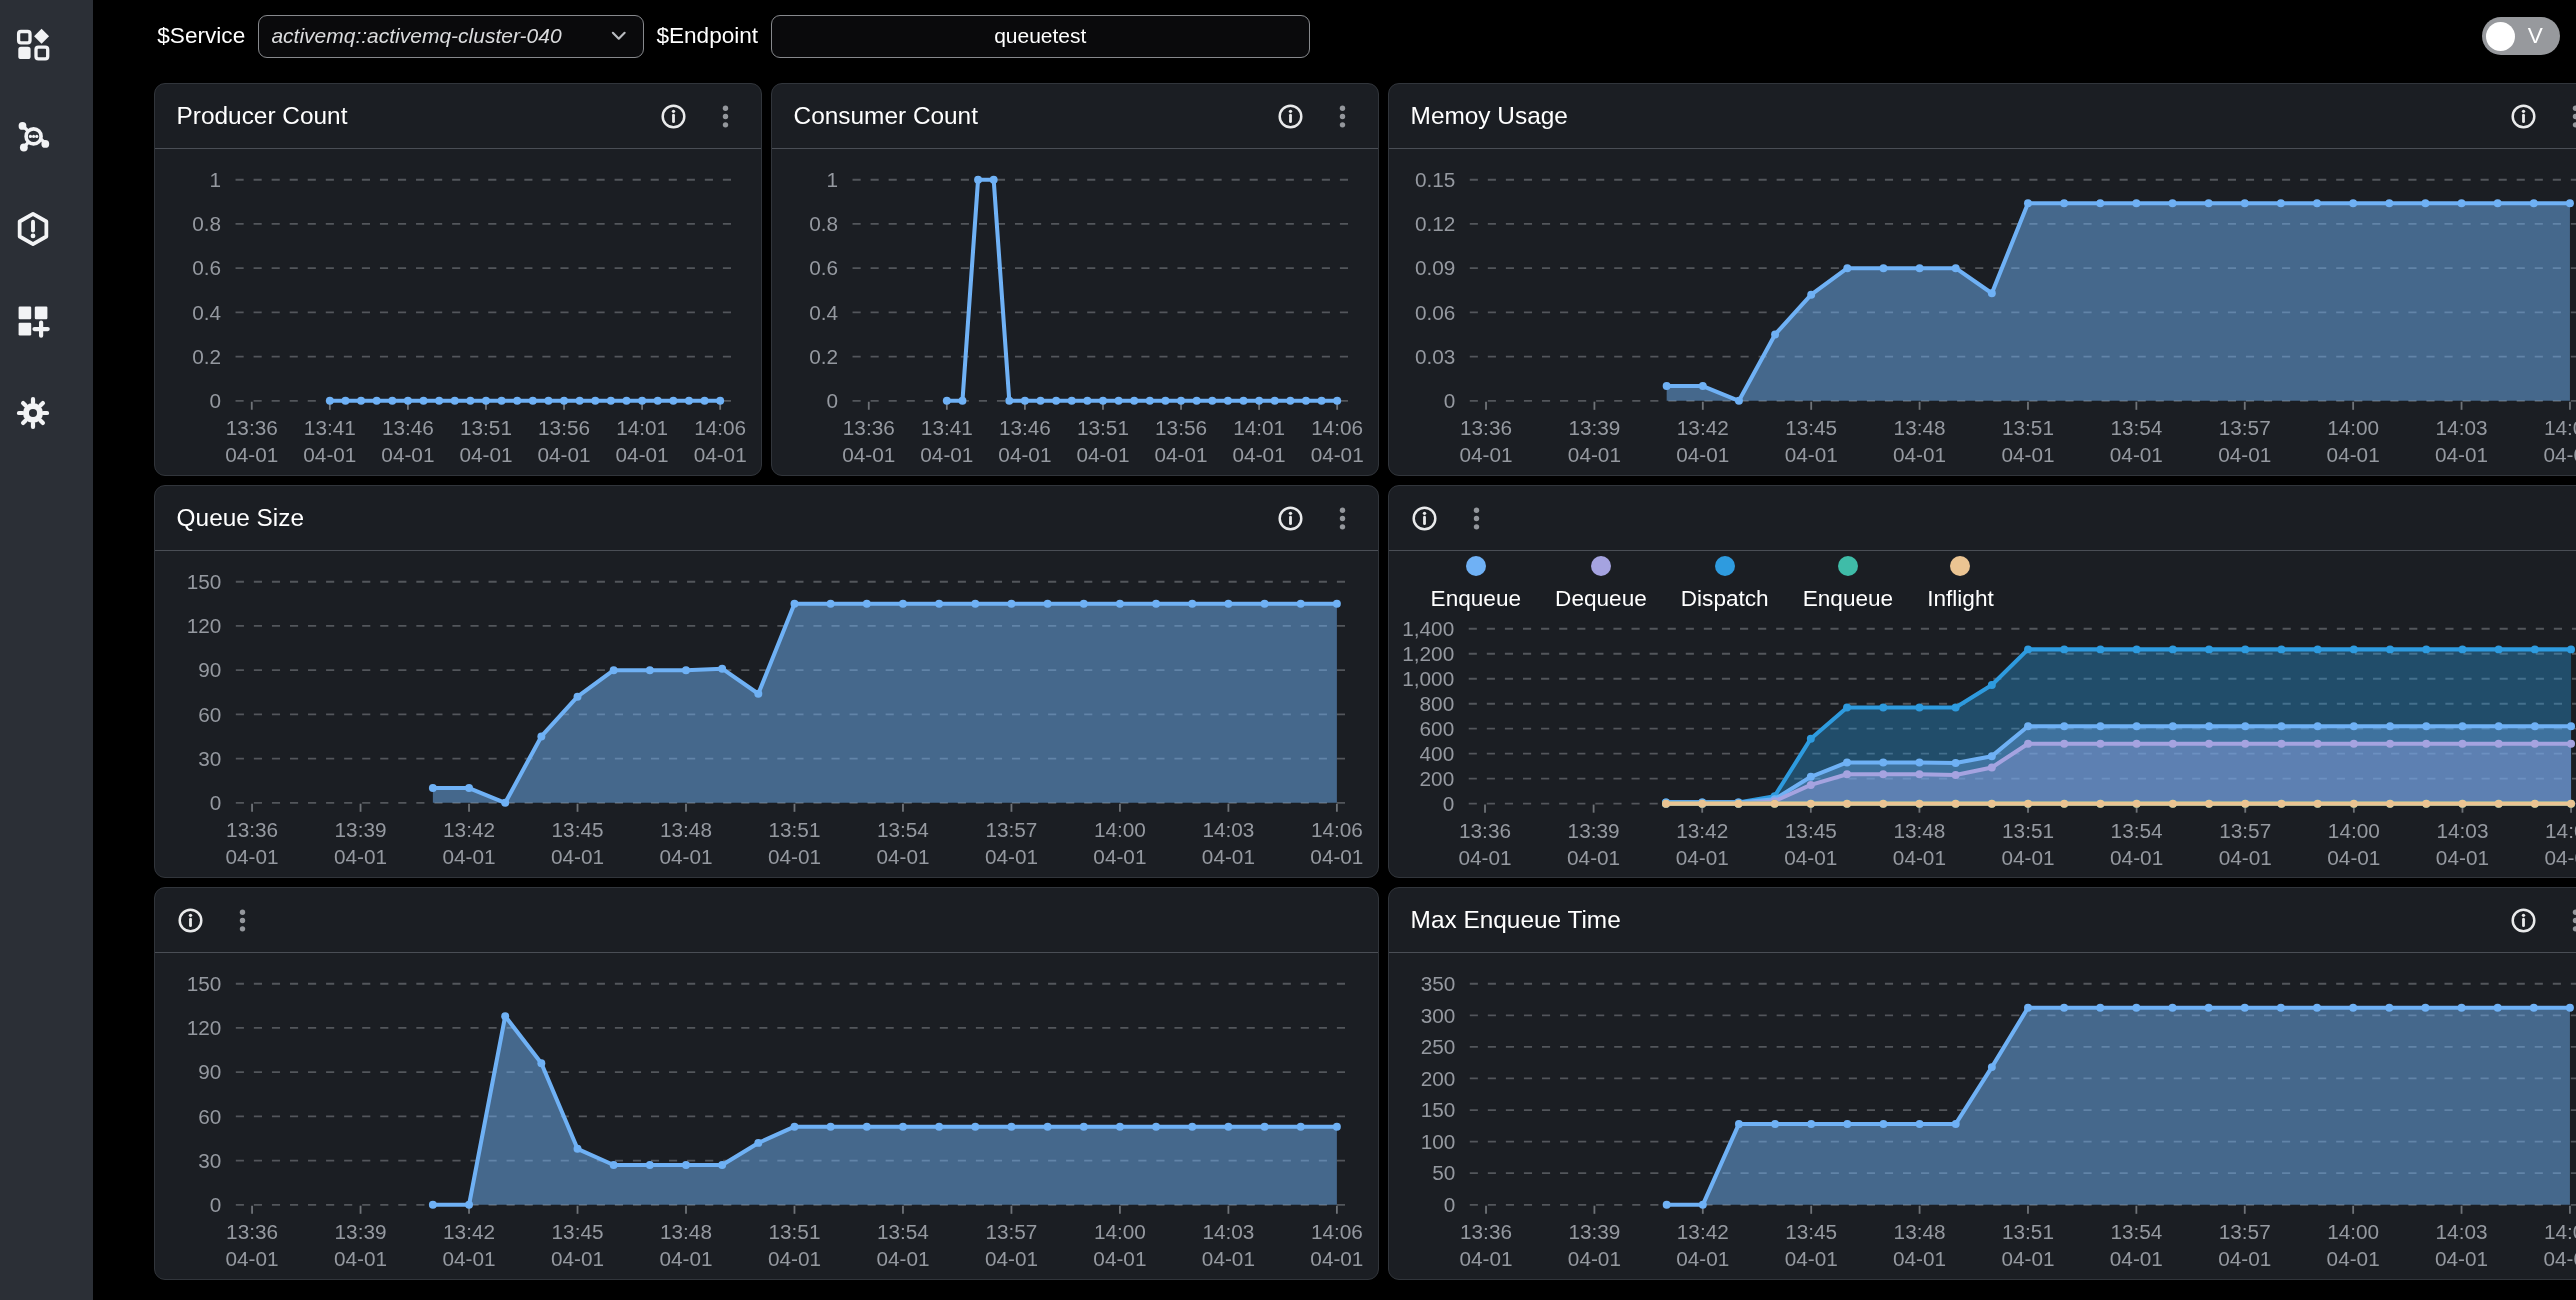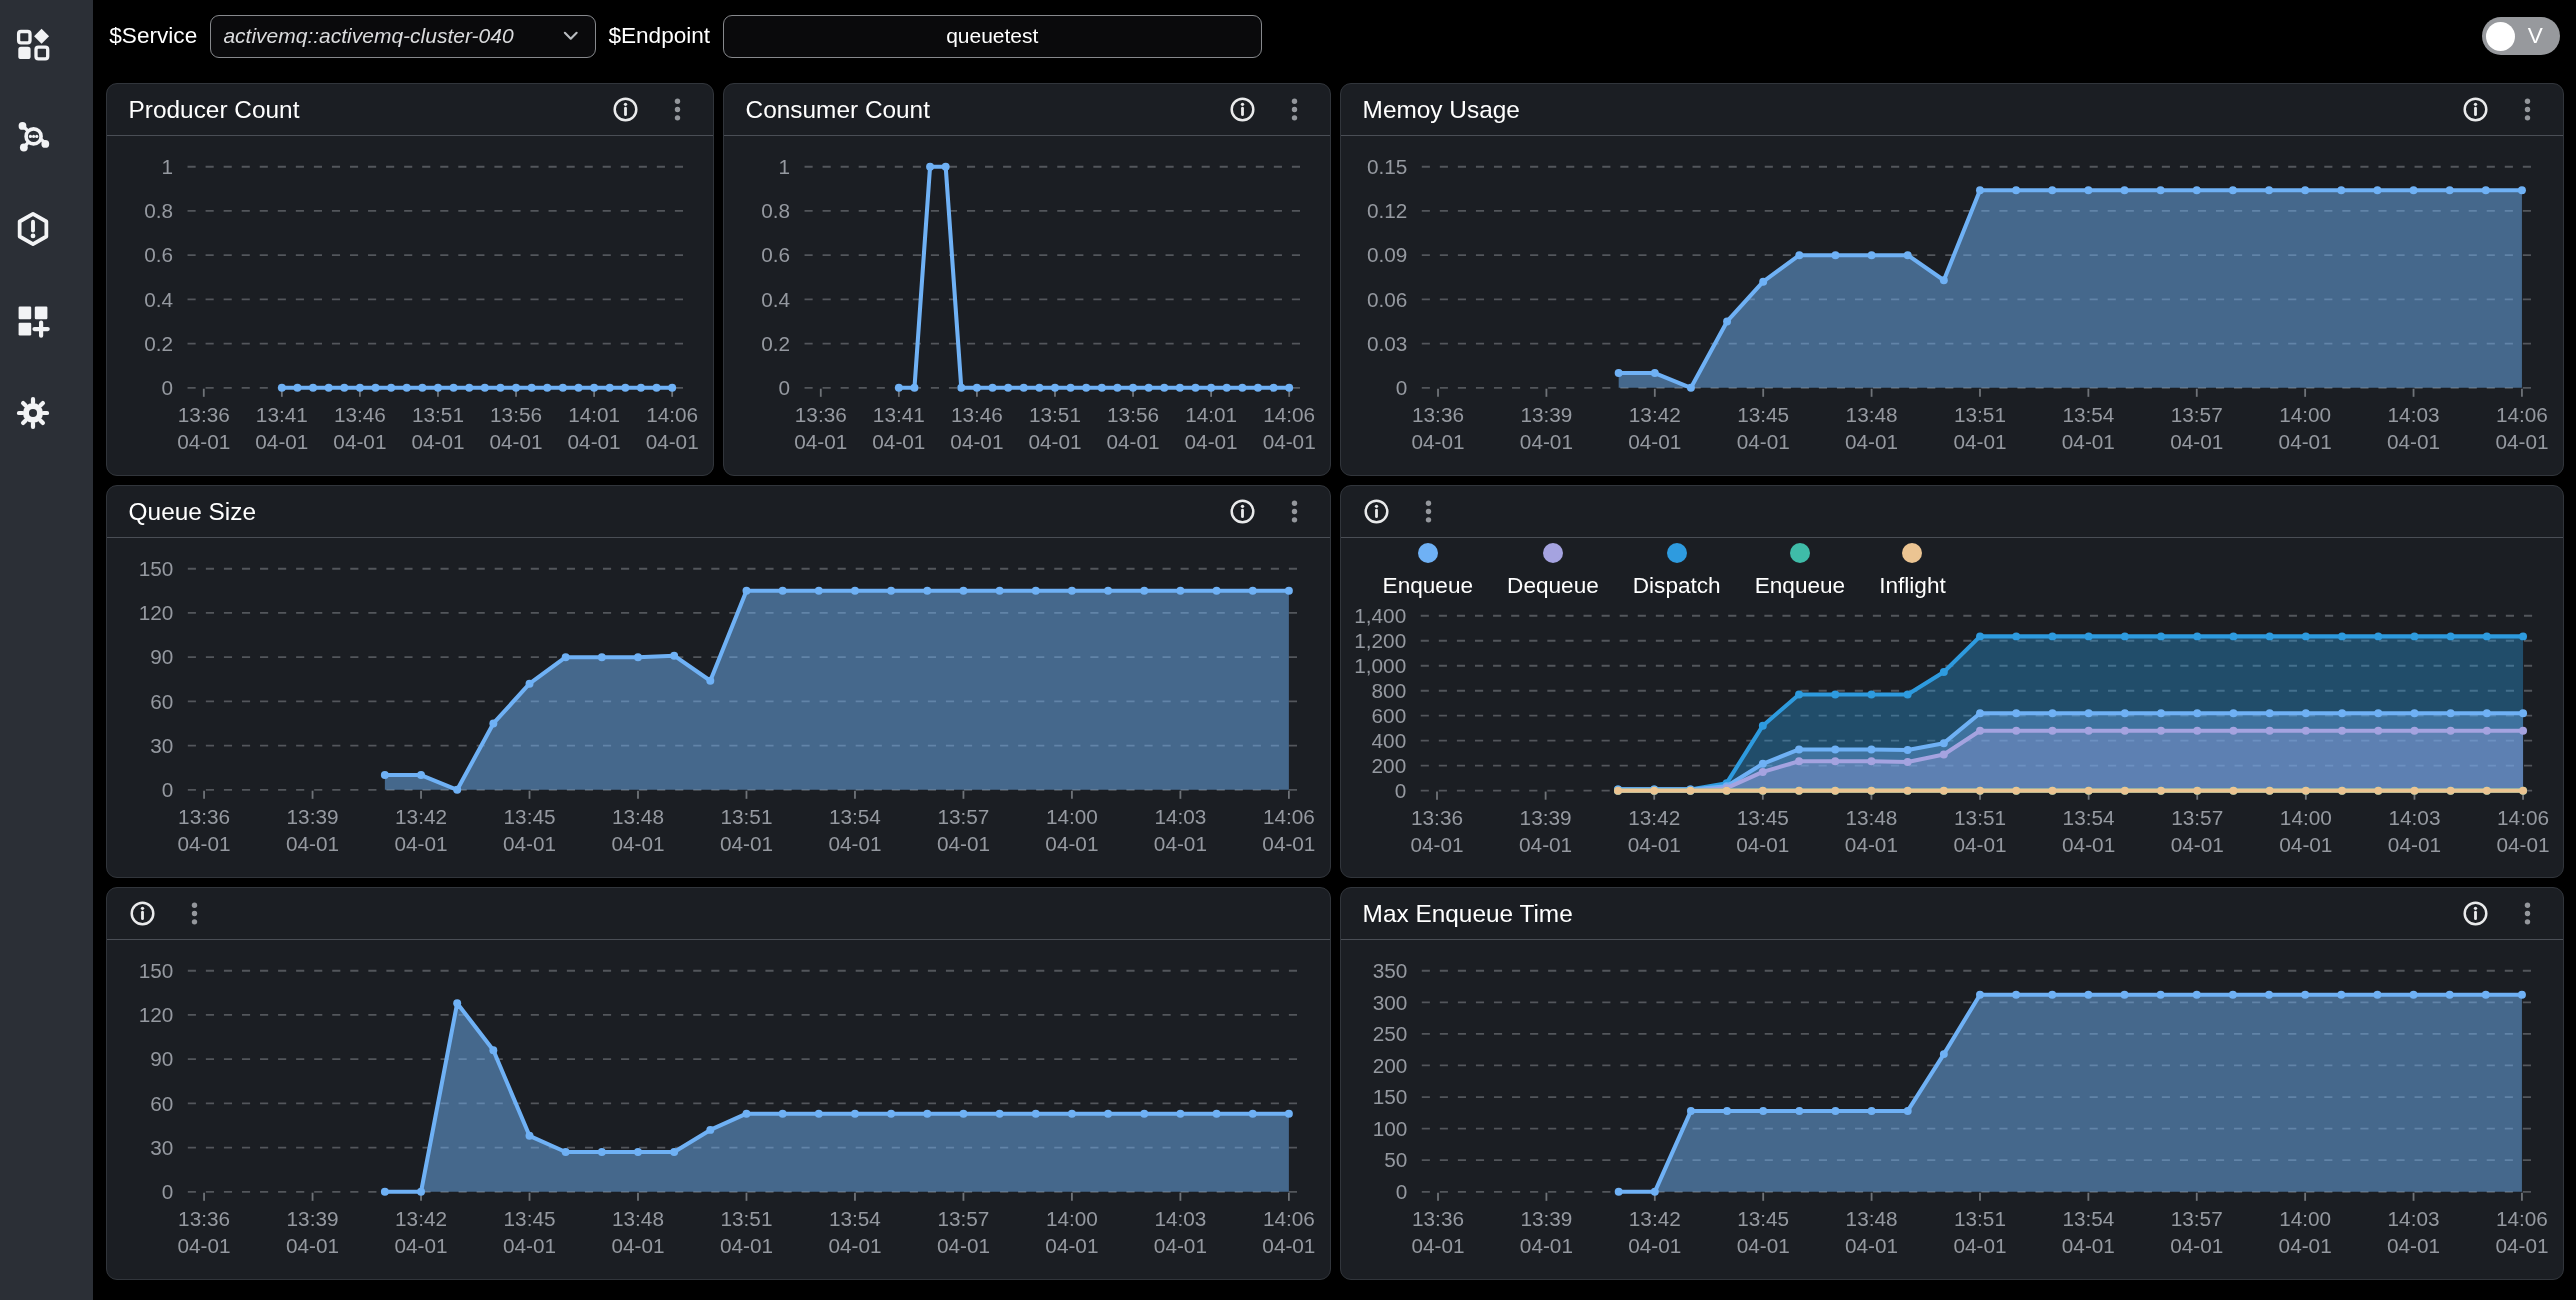--- a/index.html
+++ b/index.html
@@ -13,7 +13,7 @@
   .side-btn { width:36px; height:36px; color:#f2f3f5; cursor:pointer; }
   .side-btn svg { width:36px; height:36px; display:block; }
 
-  .main { flex:1; display:flex; flex-direction:column; min-width:0; }
+  .main { flex:1; display:flex; flex-direction:column; min-width:0;padding-left:48px; }
 
   
   .topbar { height:72px; background:#000; display:flex; align-items:center;

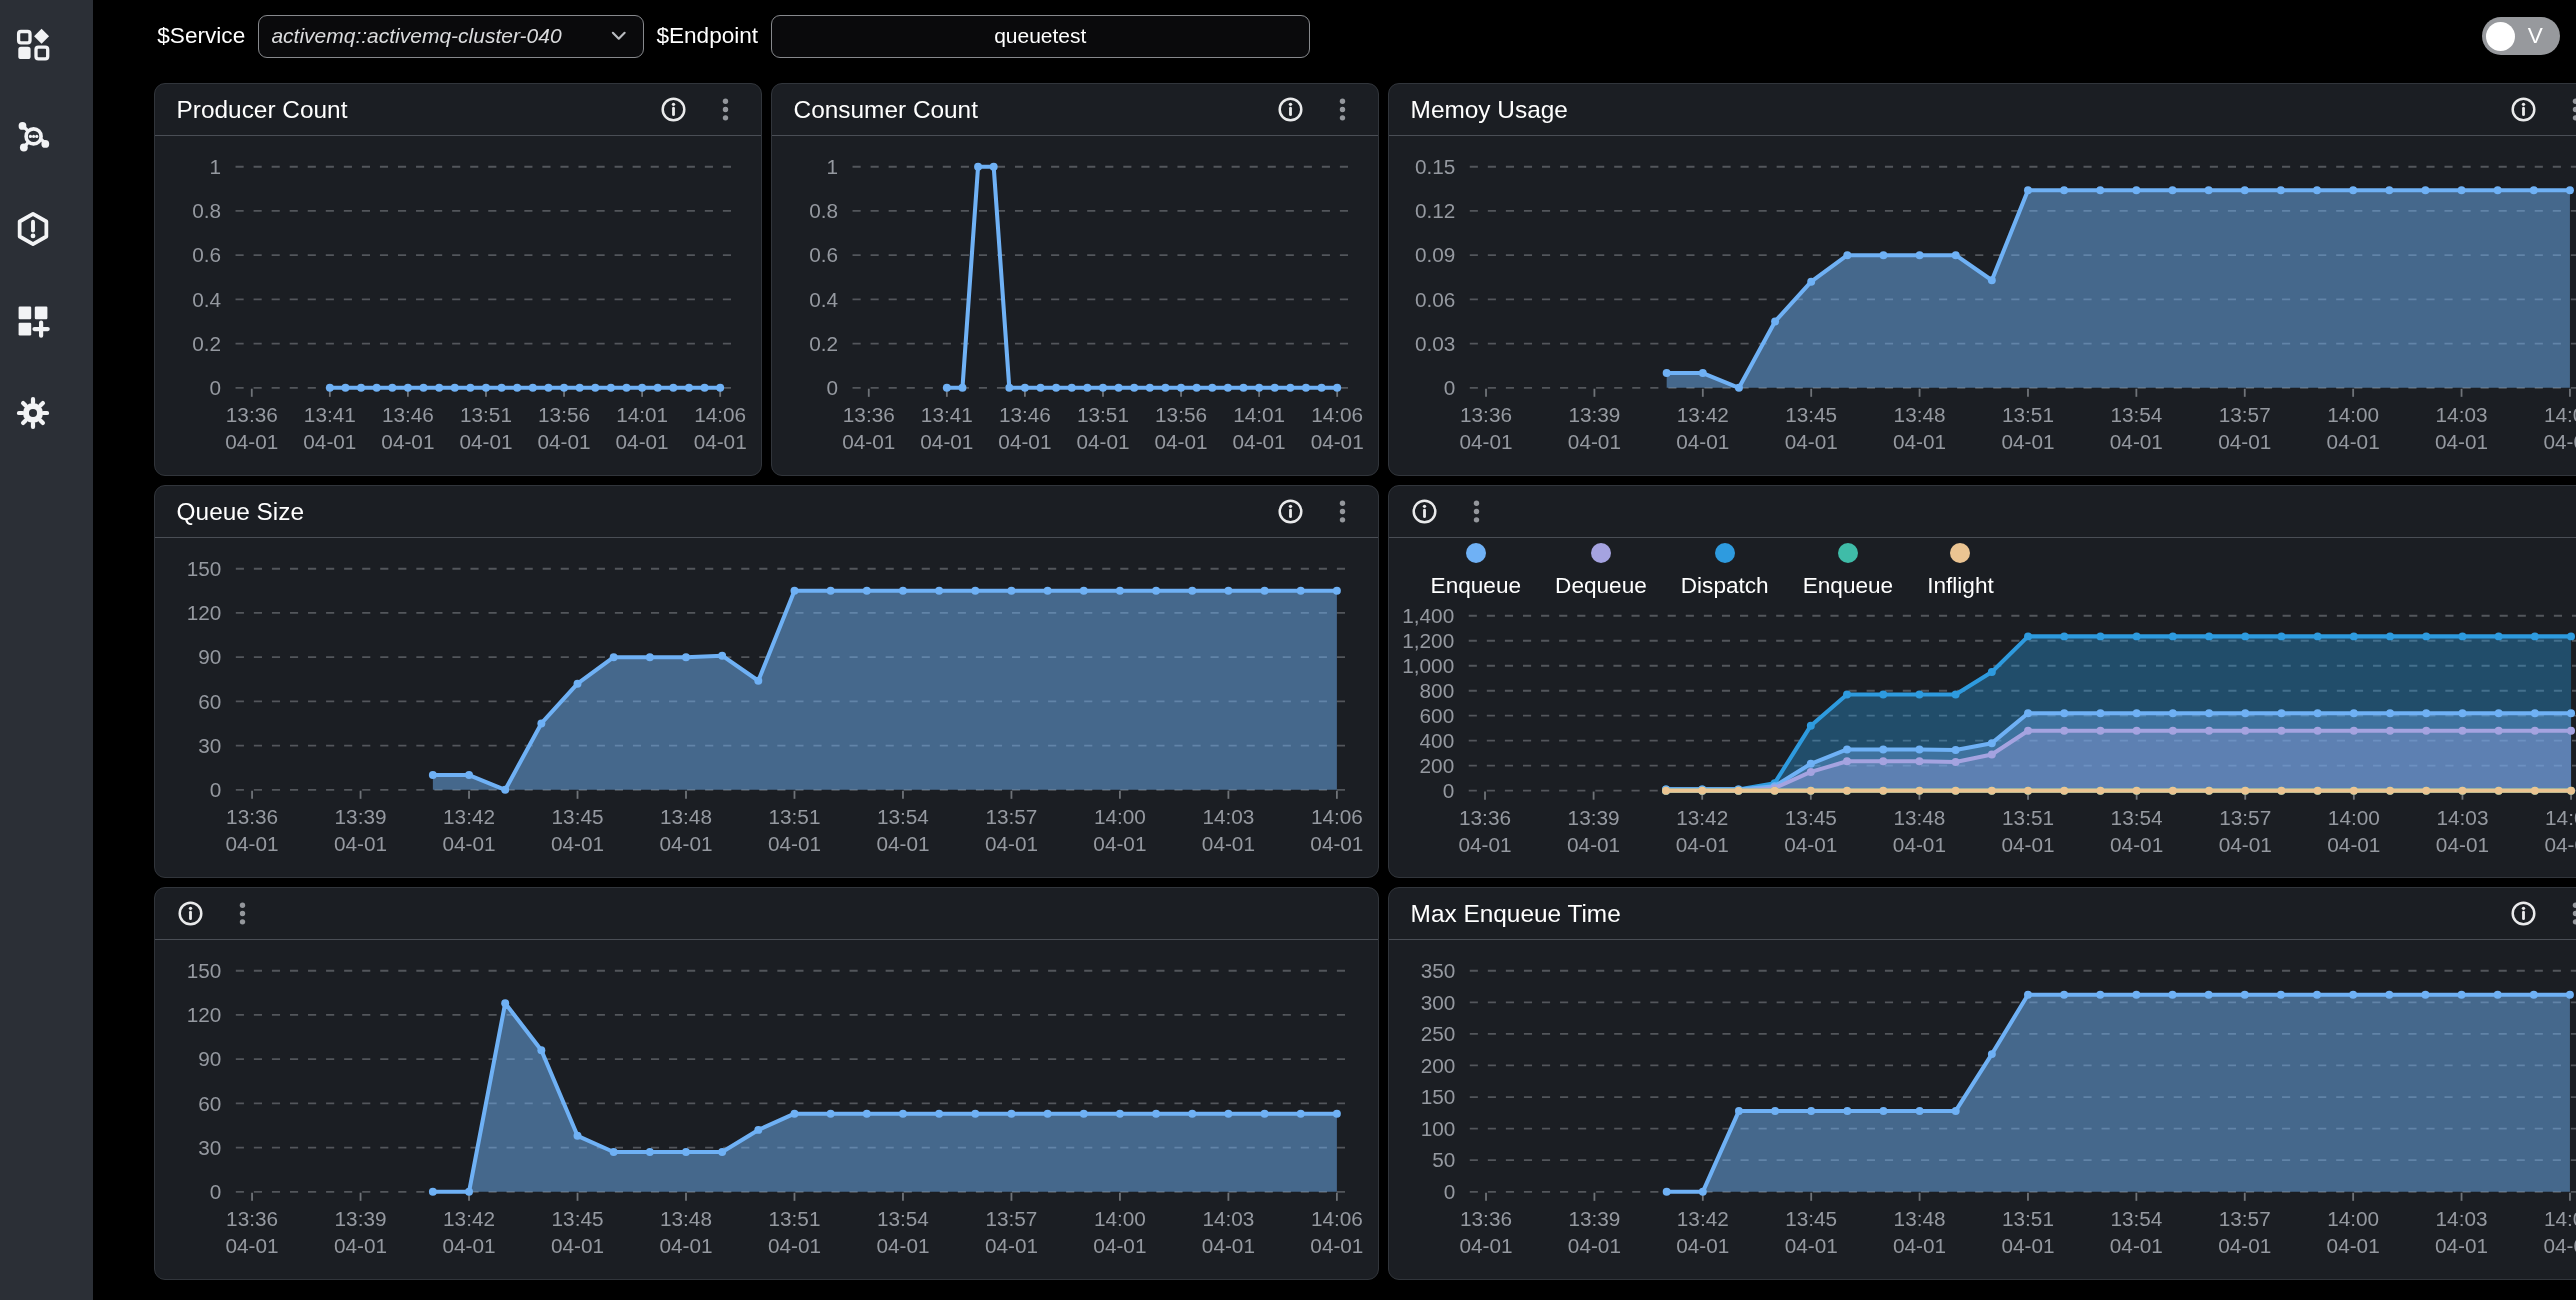--- a/index.html
+++ b/index.html
@@ -37,7 +37,7 @@
   .panel { background:#1b1e23; border:1.8px solid #31353b; border-radius:11px;
            display:flex; flex-direction:column; overflow:hidden; }
   .panel.span2 { grid-column:span 2; }
-  .panel-header { height:52px; flex:none; display:flex; align-items:center;
+  .panel-header { height:65px; flex:none; display:flex; align-items:center;
                   padding:0 22px; border-bottom:1.8px solid #4a4e55; }
   .panel-title { color:#fff; font-size:24.4px; font-weight:500; flex:1; }
   .panel-actions { display:flex; align-items:center; gap:25px; }

